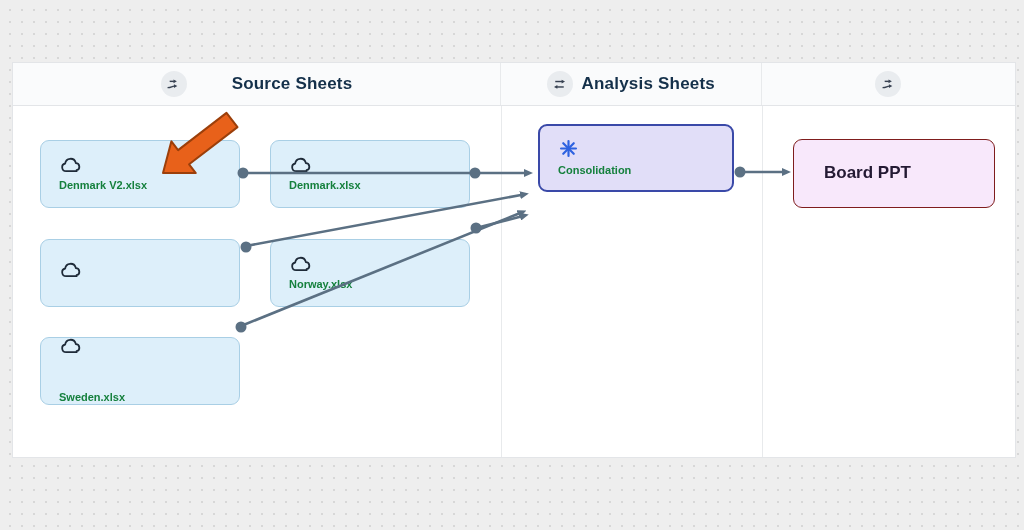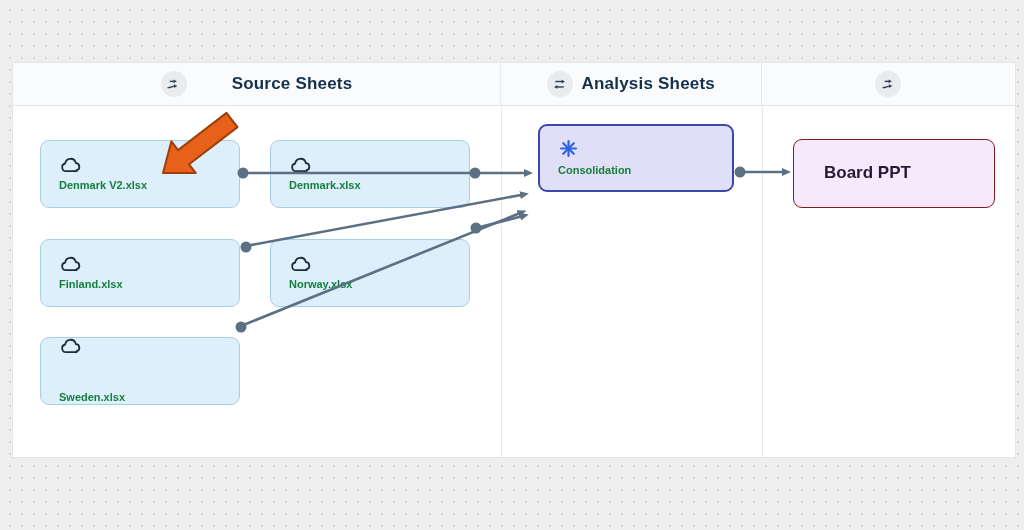--- a/index.html
+++ b/index.html
@@ -148,7 +148,6 @@
       <path d="M17.6 15.2H7.1a3.9 3.9 0 0 1-.9-7.7 5.4 5.4 0 0 1 10.5-1l.1.7a3.55 3.55 0 0 1 .8 7z" fill="none" stroke="#1e2a38" stroke-width="1.8" stroke-linejoin="round"></path>
     </svg>
   </span>
-  <span class="label">Finland.xlsx</span>
 </div>
 
 <div class="card src pos-no">

